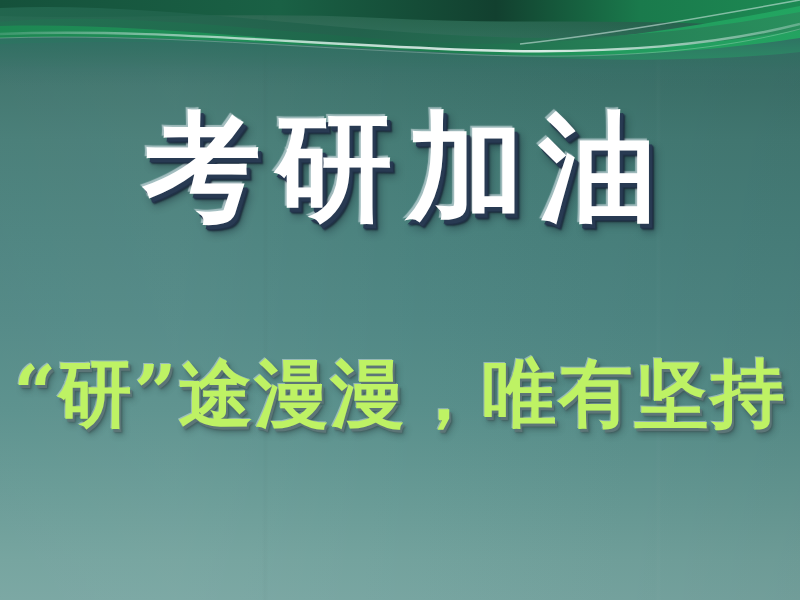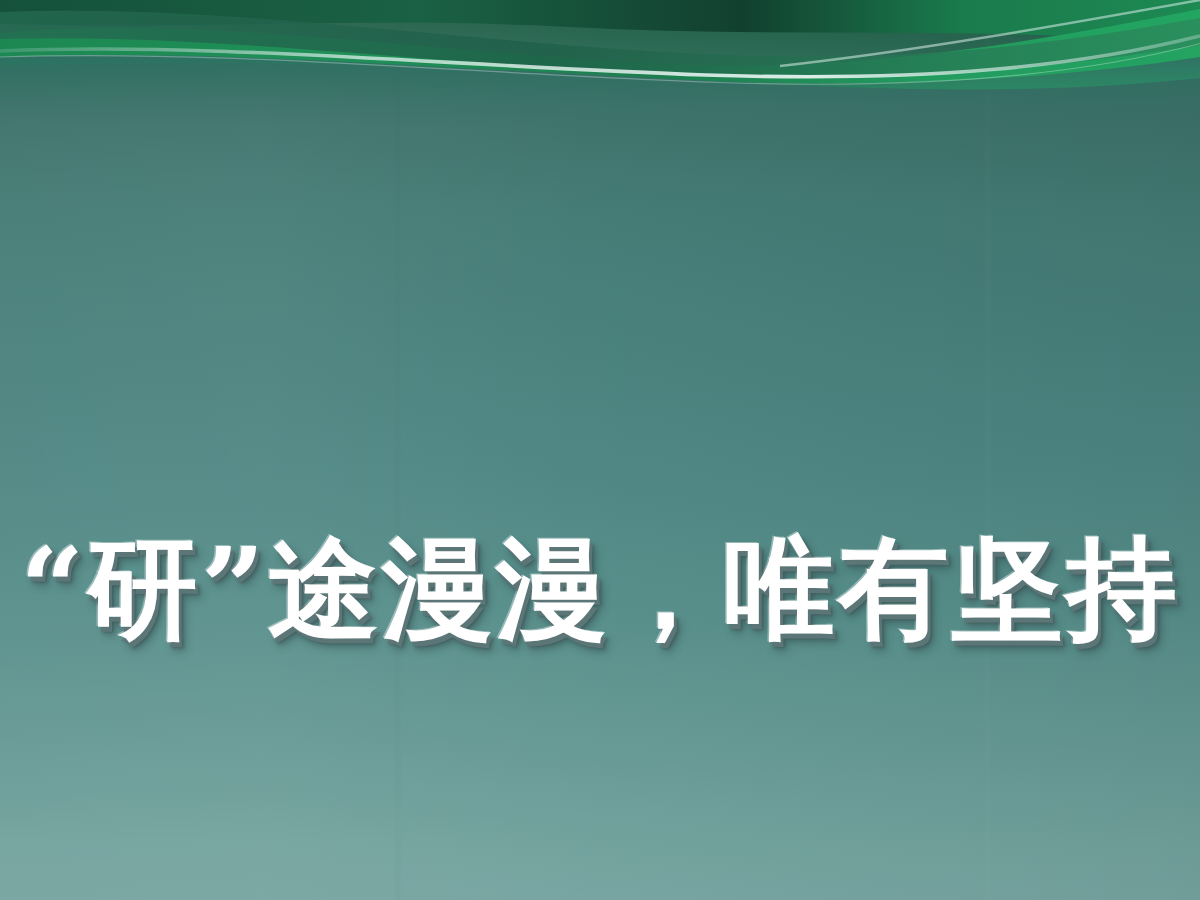--- a/index.html
+++ b/index.html
@@ -193,6 +193,9 @@
     </svg>
   </div>
 
+  <div class="title-wrap">
+    <span class="title">考研加油</span>
+  </div>
 
   <div class="subtitle-wrap">
     <span class="subtitle">“研”途漫漫，唯有坚持</span>

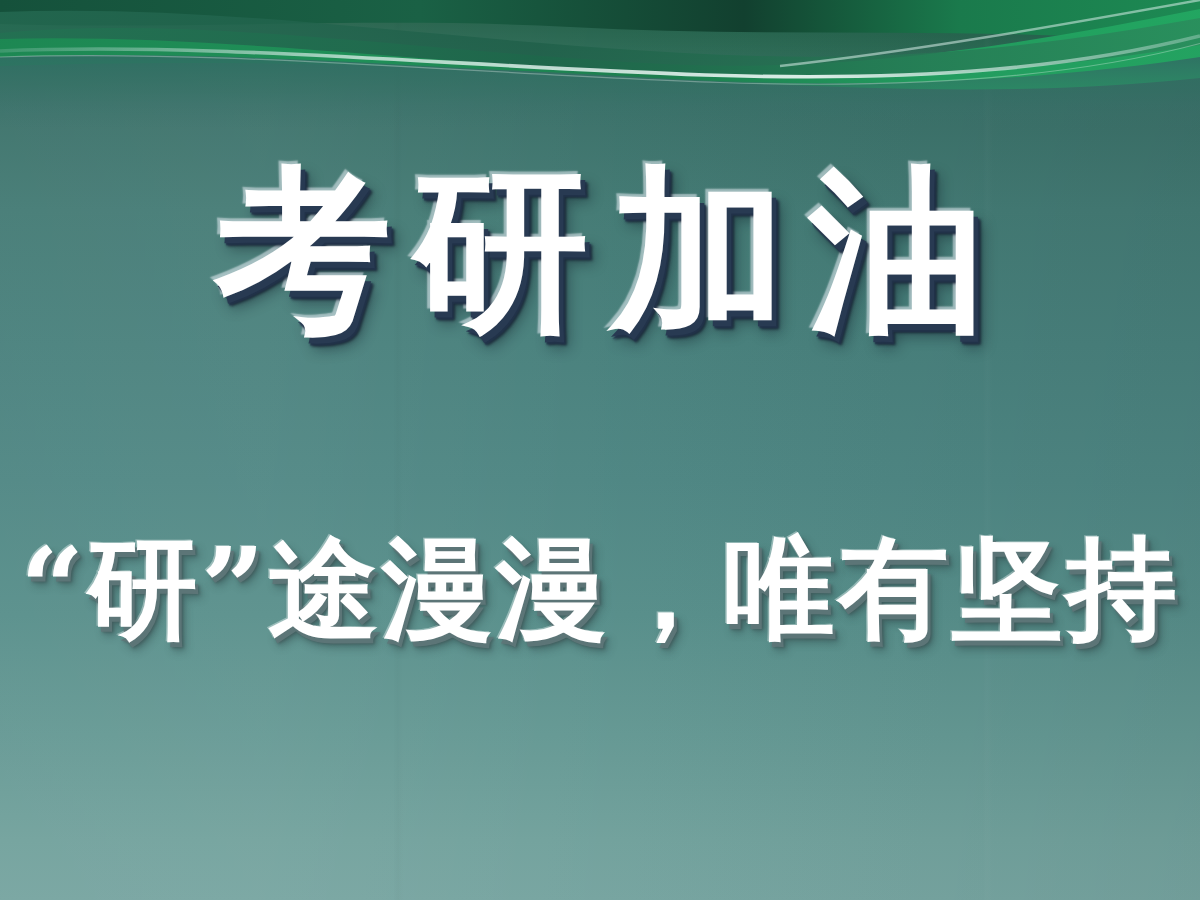--- a/index.html
+++ b/index.html
@@ -124,7 +124,7 @@
     font-size: 74px;
     font-weight: 700;
     letter-spacing: 2px;
-    color: #ffffff;
+    color: #bef264;
     white-space: nowrap;
     text-shadow:
        2px  3px 0   rgba(94,118,120,0.95),

